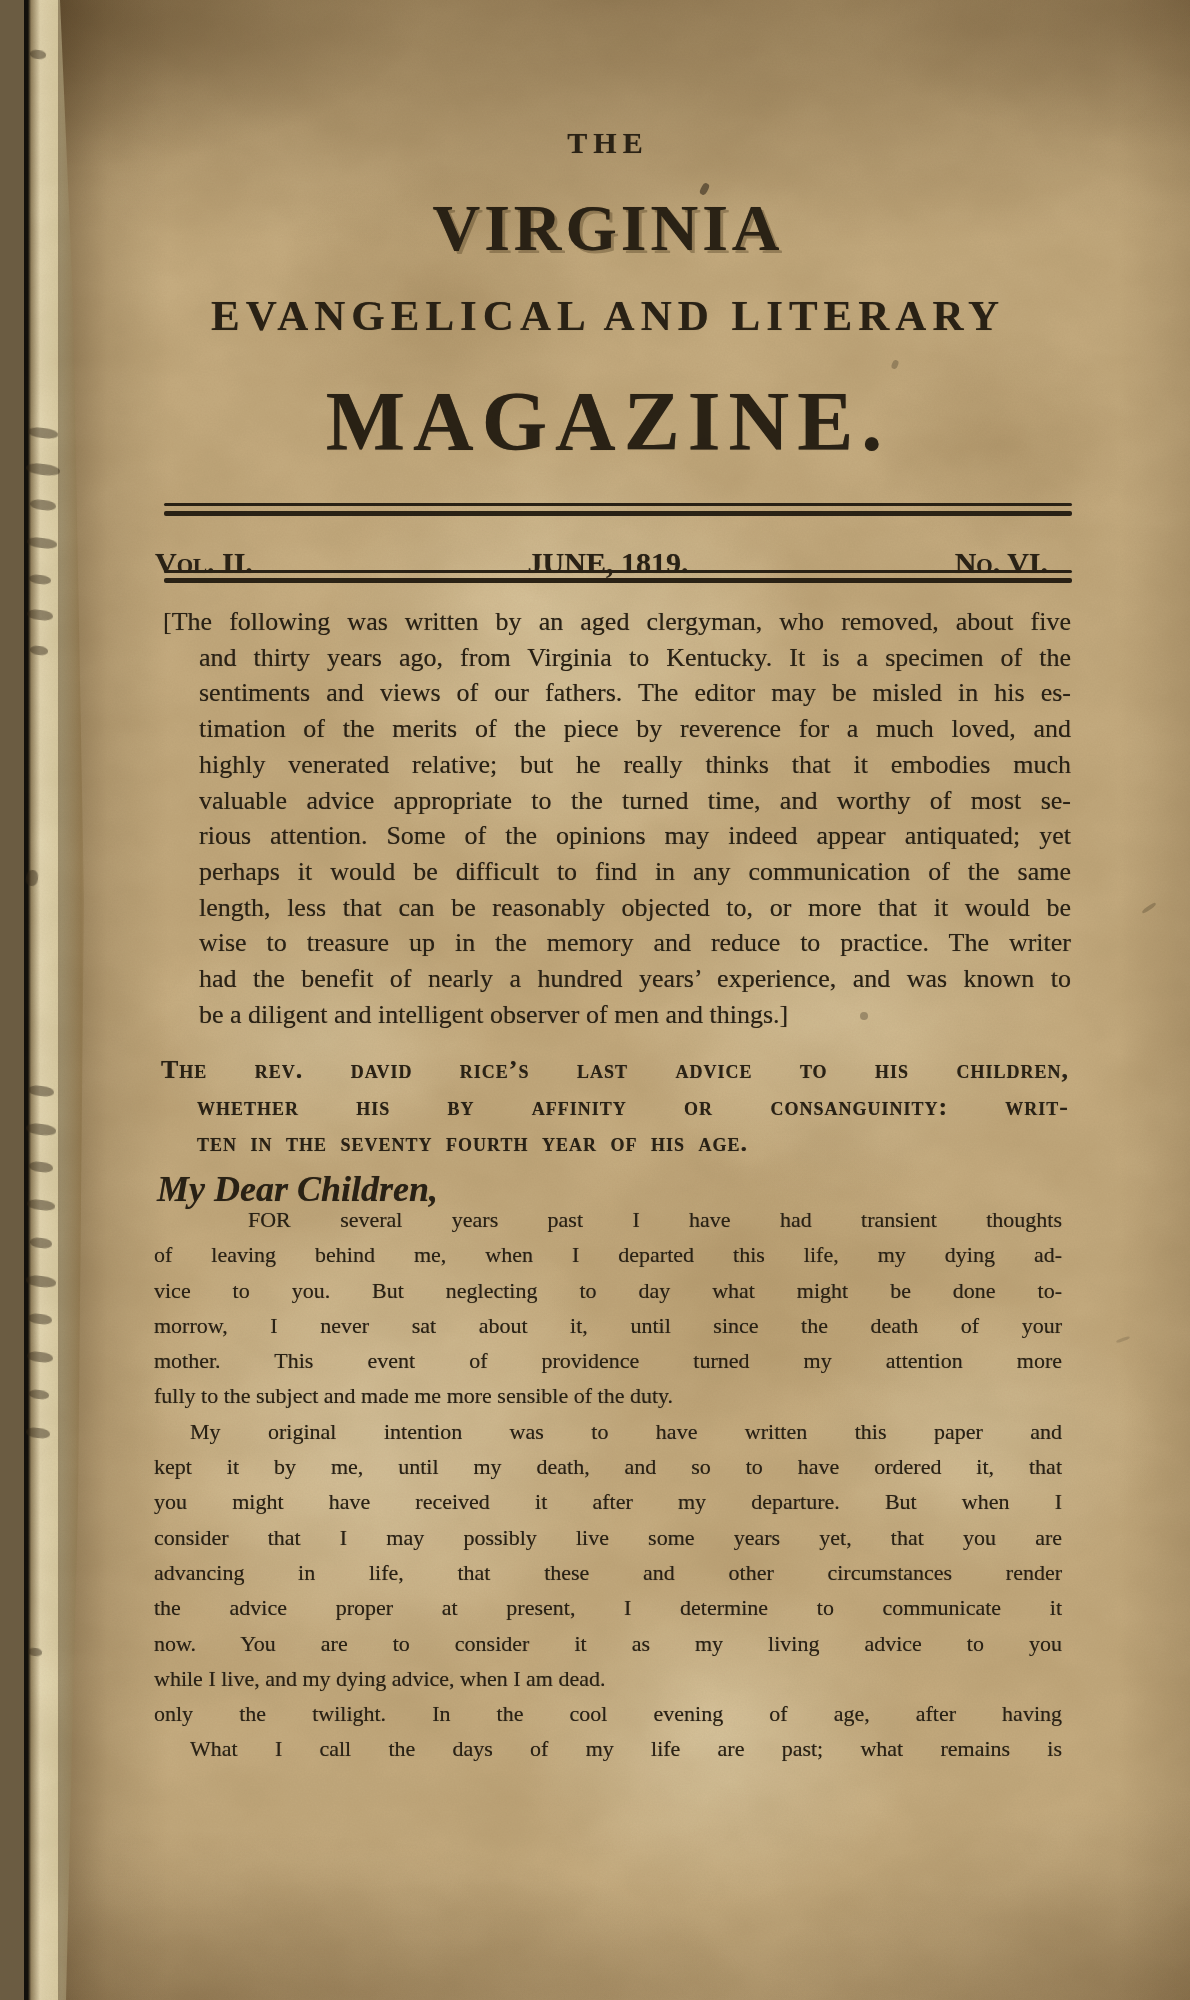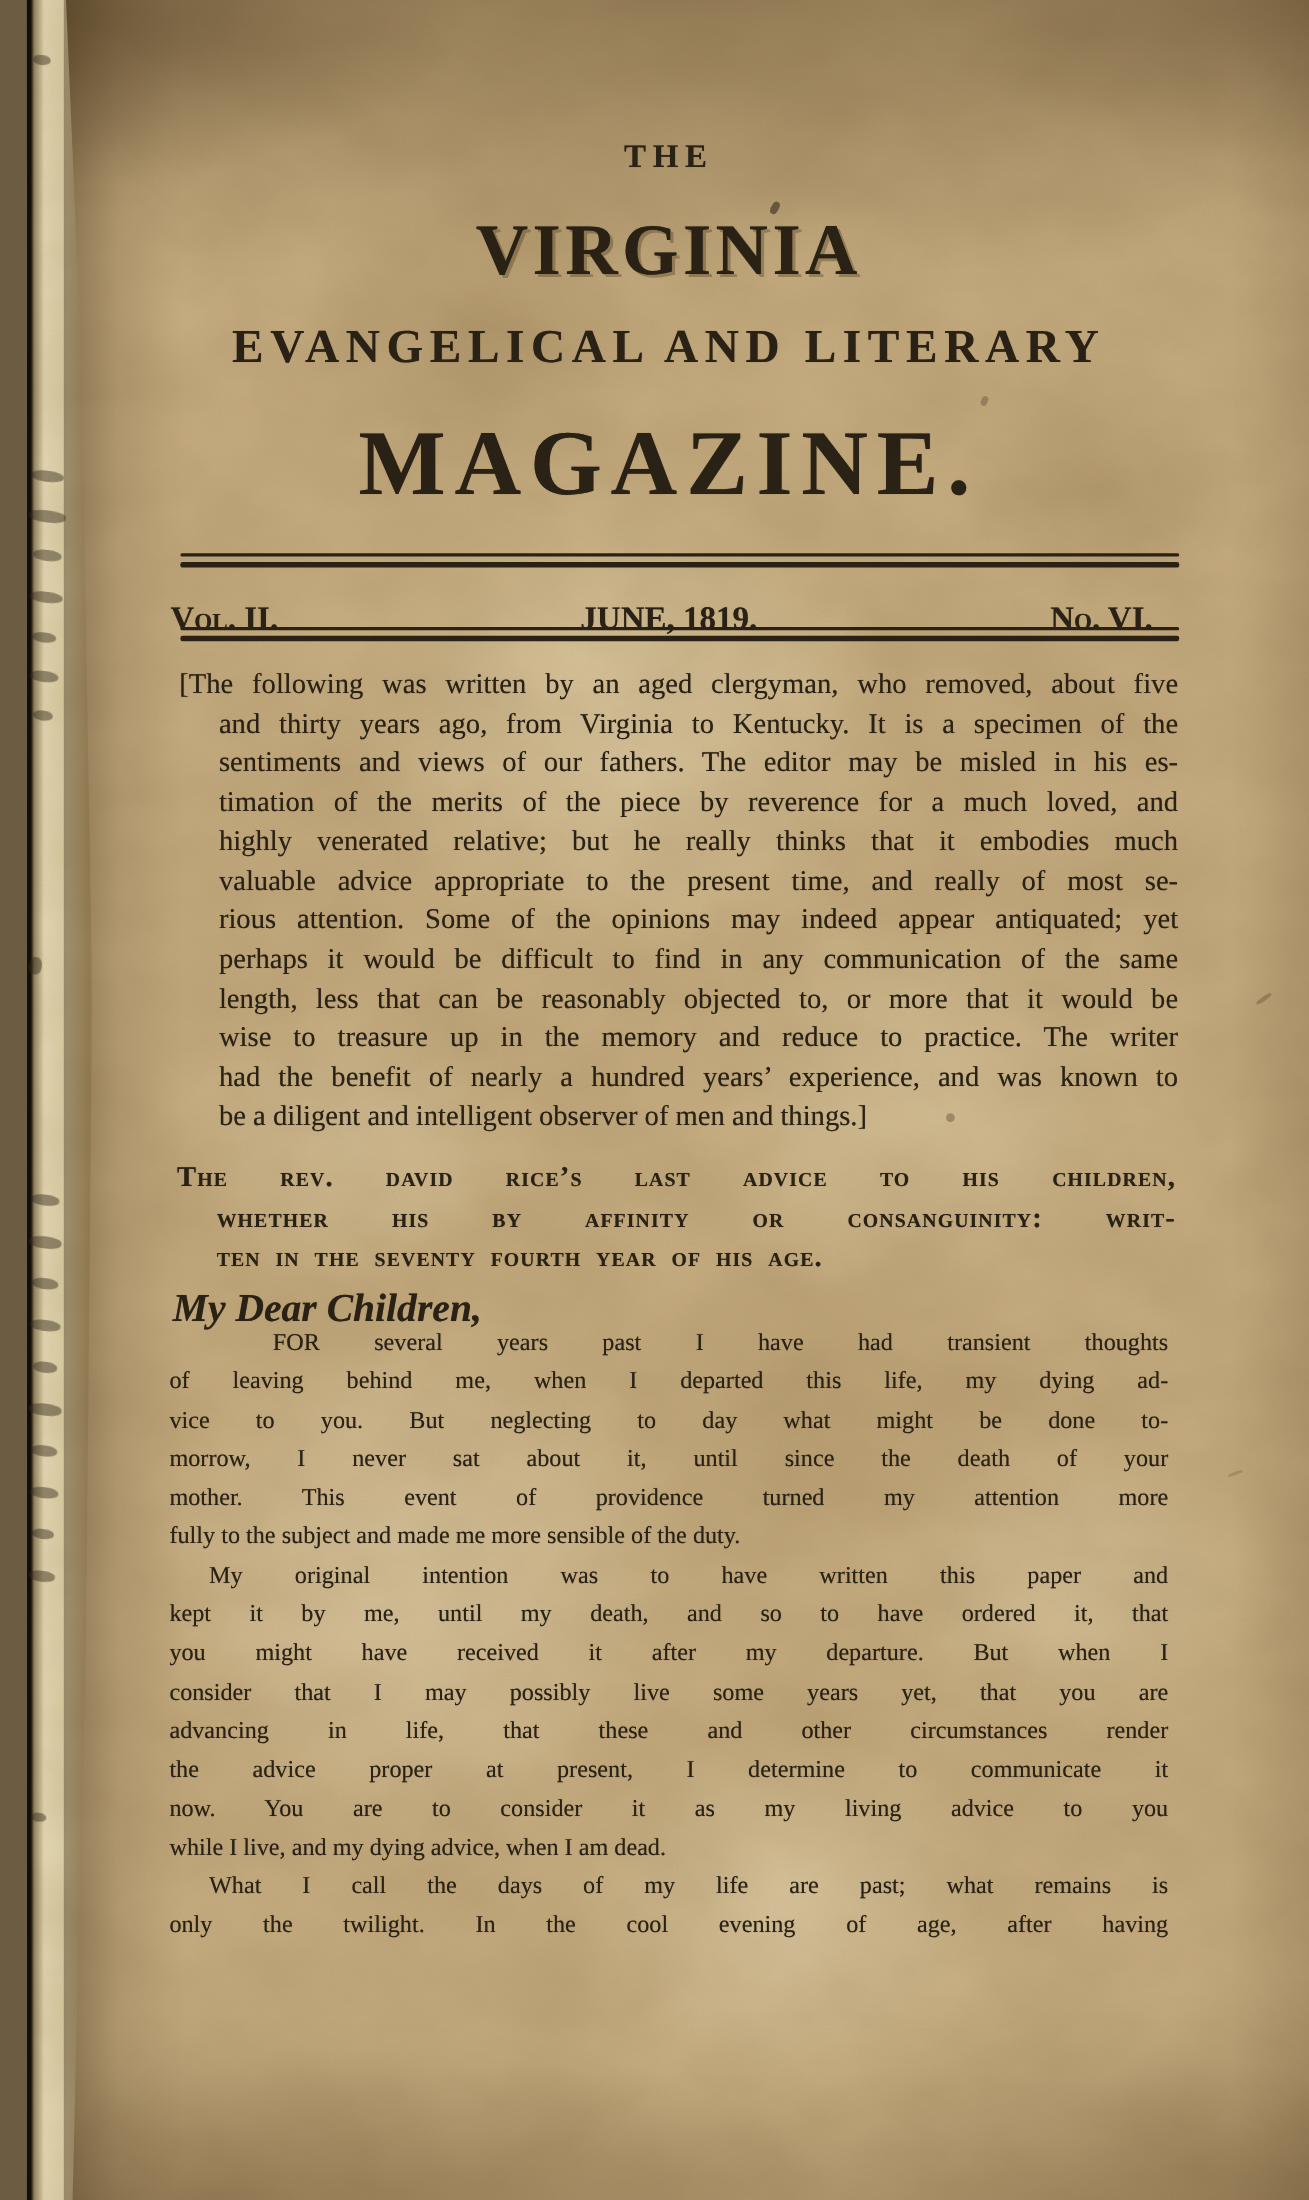--- a/index.html
+++ b/index.html
@@ -130,7 +130,7 @@
         <div class="line hang fill">sentiments and views of our fathers. The editor may be misled in his es-</div>
         <div class="line hang fill">timation of the merits of the piece by reverence for a much loved, and</div>
         <div class="line hang fill">highly venerated relative; but he really thinks that it embodies much</div>
-        <div class="line hang fill">valuable advice appropriate to the present time, and really of most se-</div>
+        <div class="line hang fill">valuable advice appropriate to the turned time, and worthy of most se-</div>
         <div class="line hang fill">rious attention. Some of the opinions may indeed appear antiquated; yet</div>
         <div class="line hang fill">perhaps it would be difficult to find in any communication of the same</div>
         <div class="line hang fill">length, less that can be reasonably objected to, or more that it would be</div>

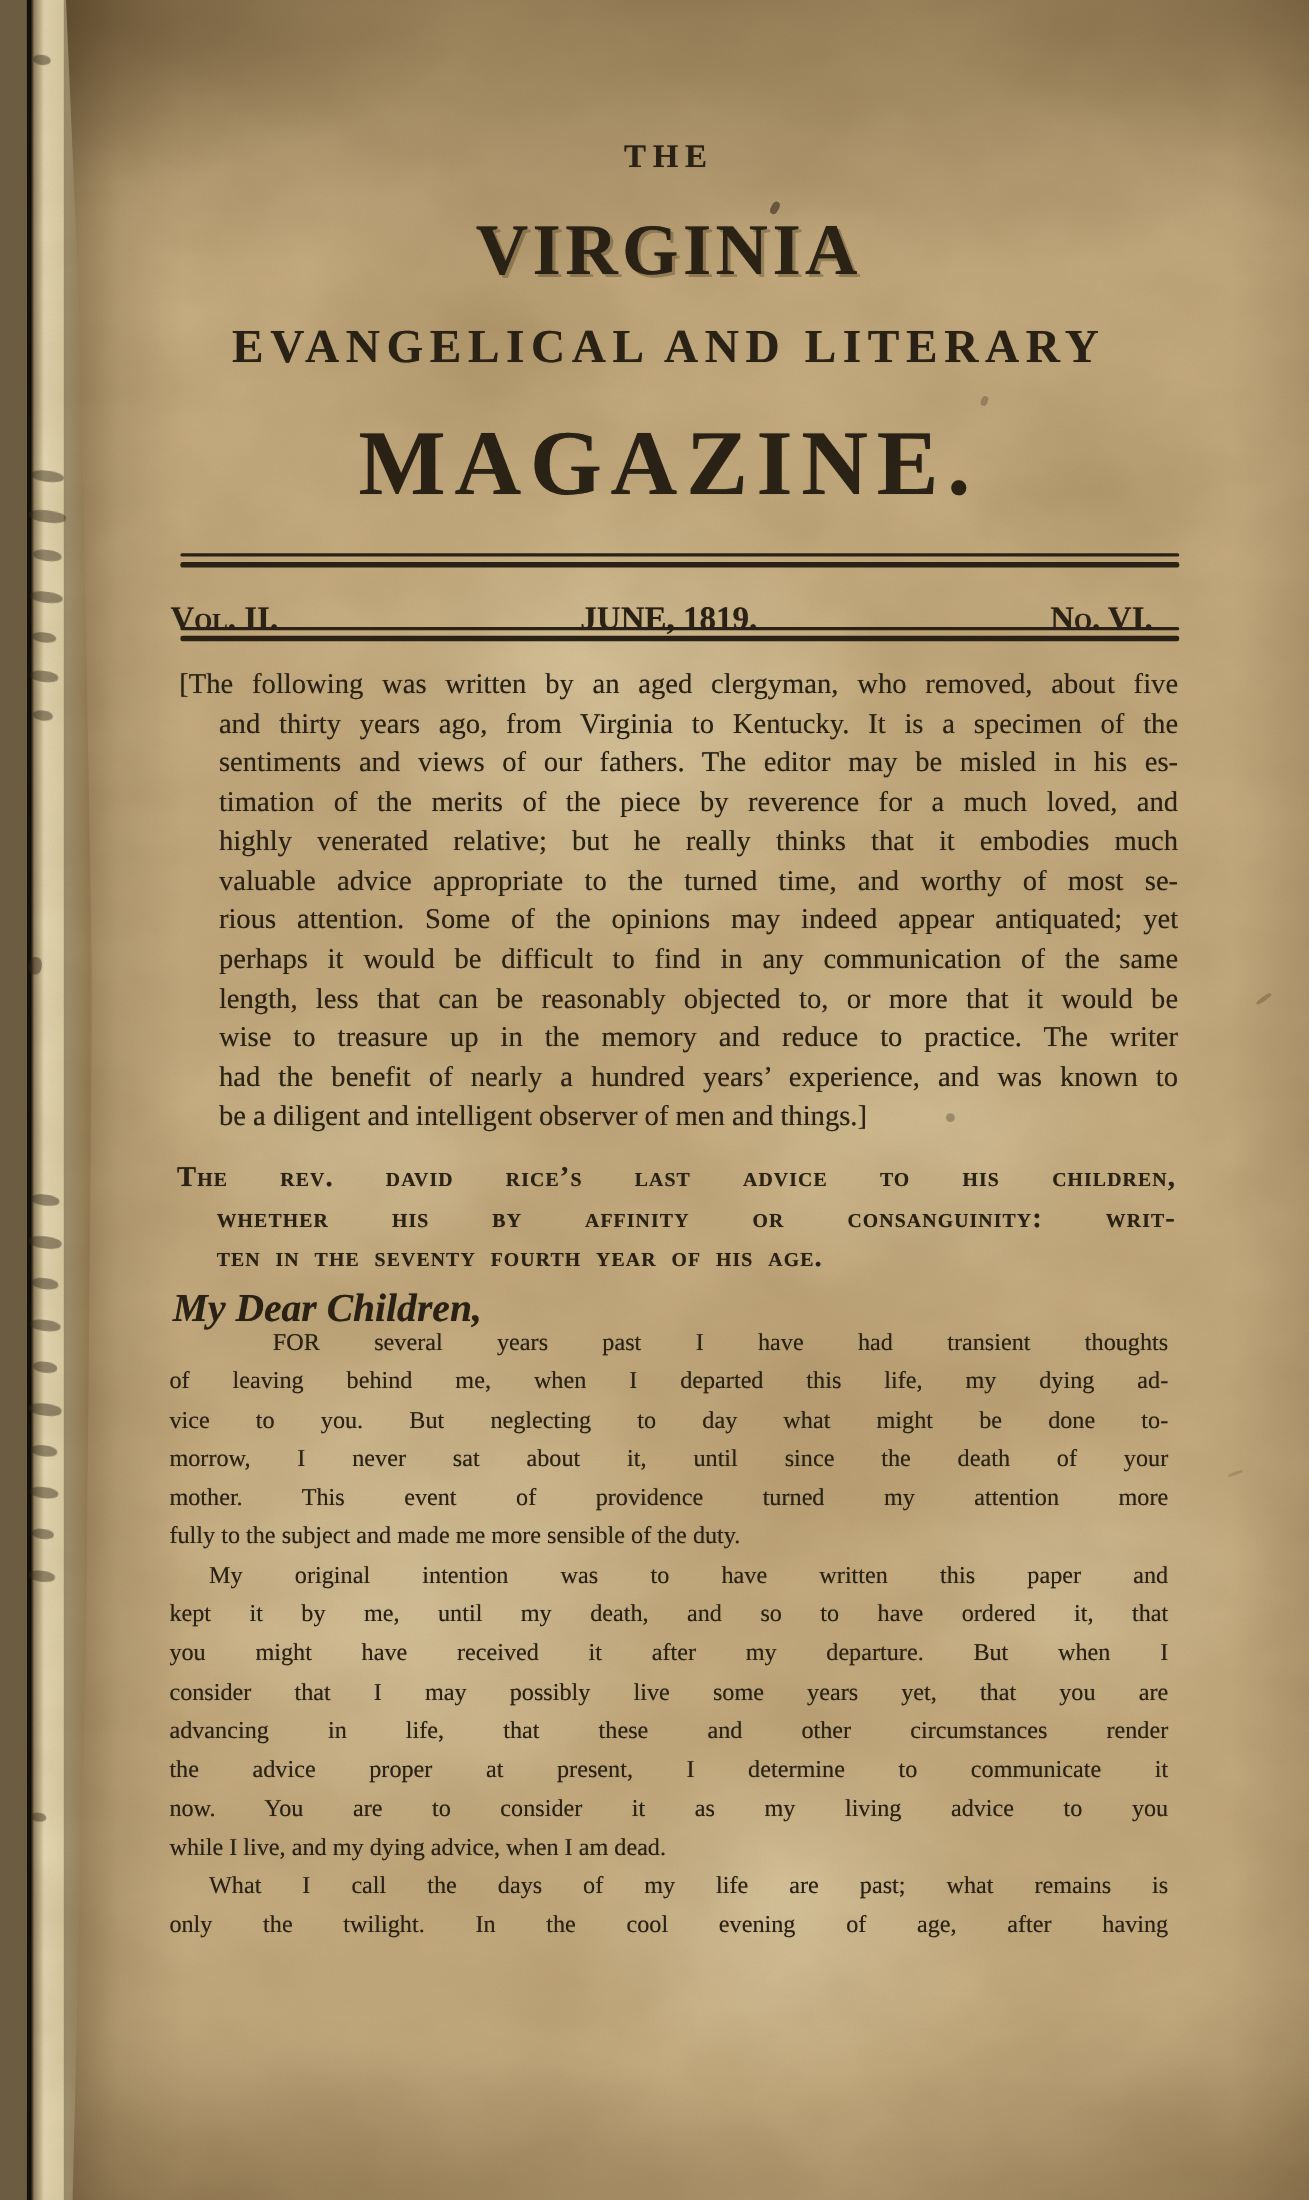--- a/index.html
+++ b/index.html
@@ -164,8 +164,8 @@
         <div class="line fill">the advice proper at present, I determine to communicate it</div>
         <div class="line fill">now. You are to consider it as my living advice to you</div>
         <div class="line">while I live, and my dying advice, when I am dead.</div>
+        <div class="line fill">only the twilight. In the cool evening of age, after having</div>
         <div class="line ind fill">What I call the days of my life are past; what remains is</div>
-        <div class="line fill">only the twilight. In the cool evening of age, after having</div>
       </div>
   </div>
 

